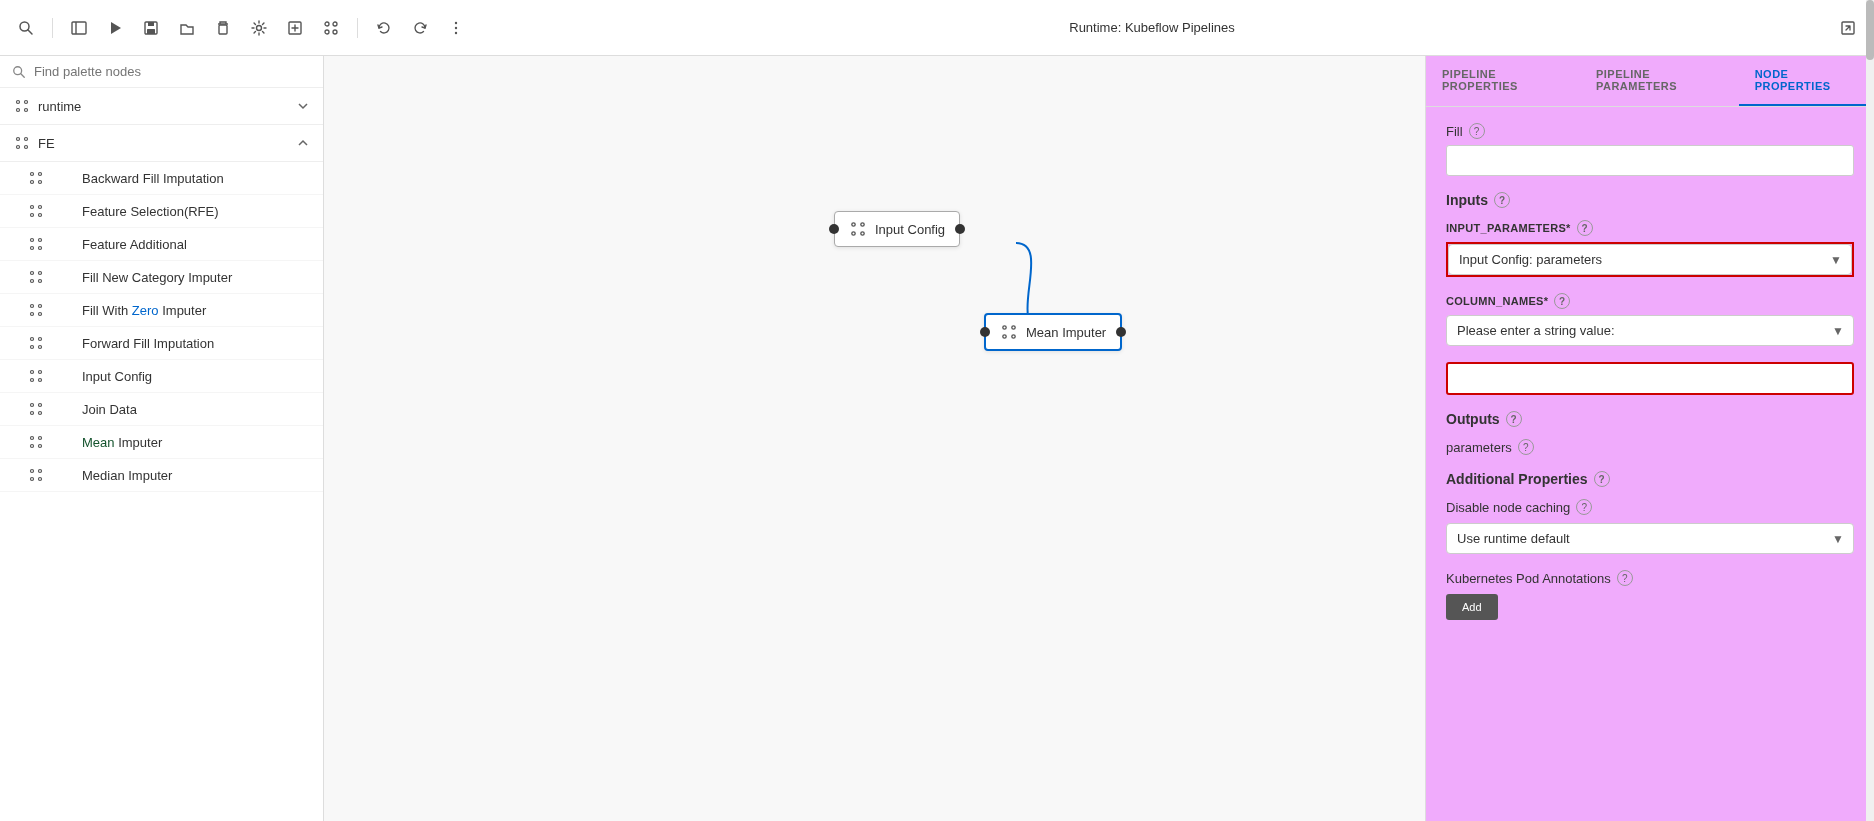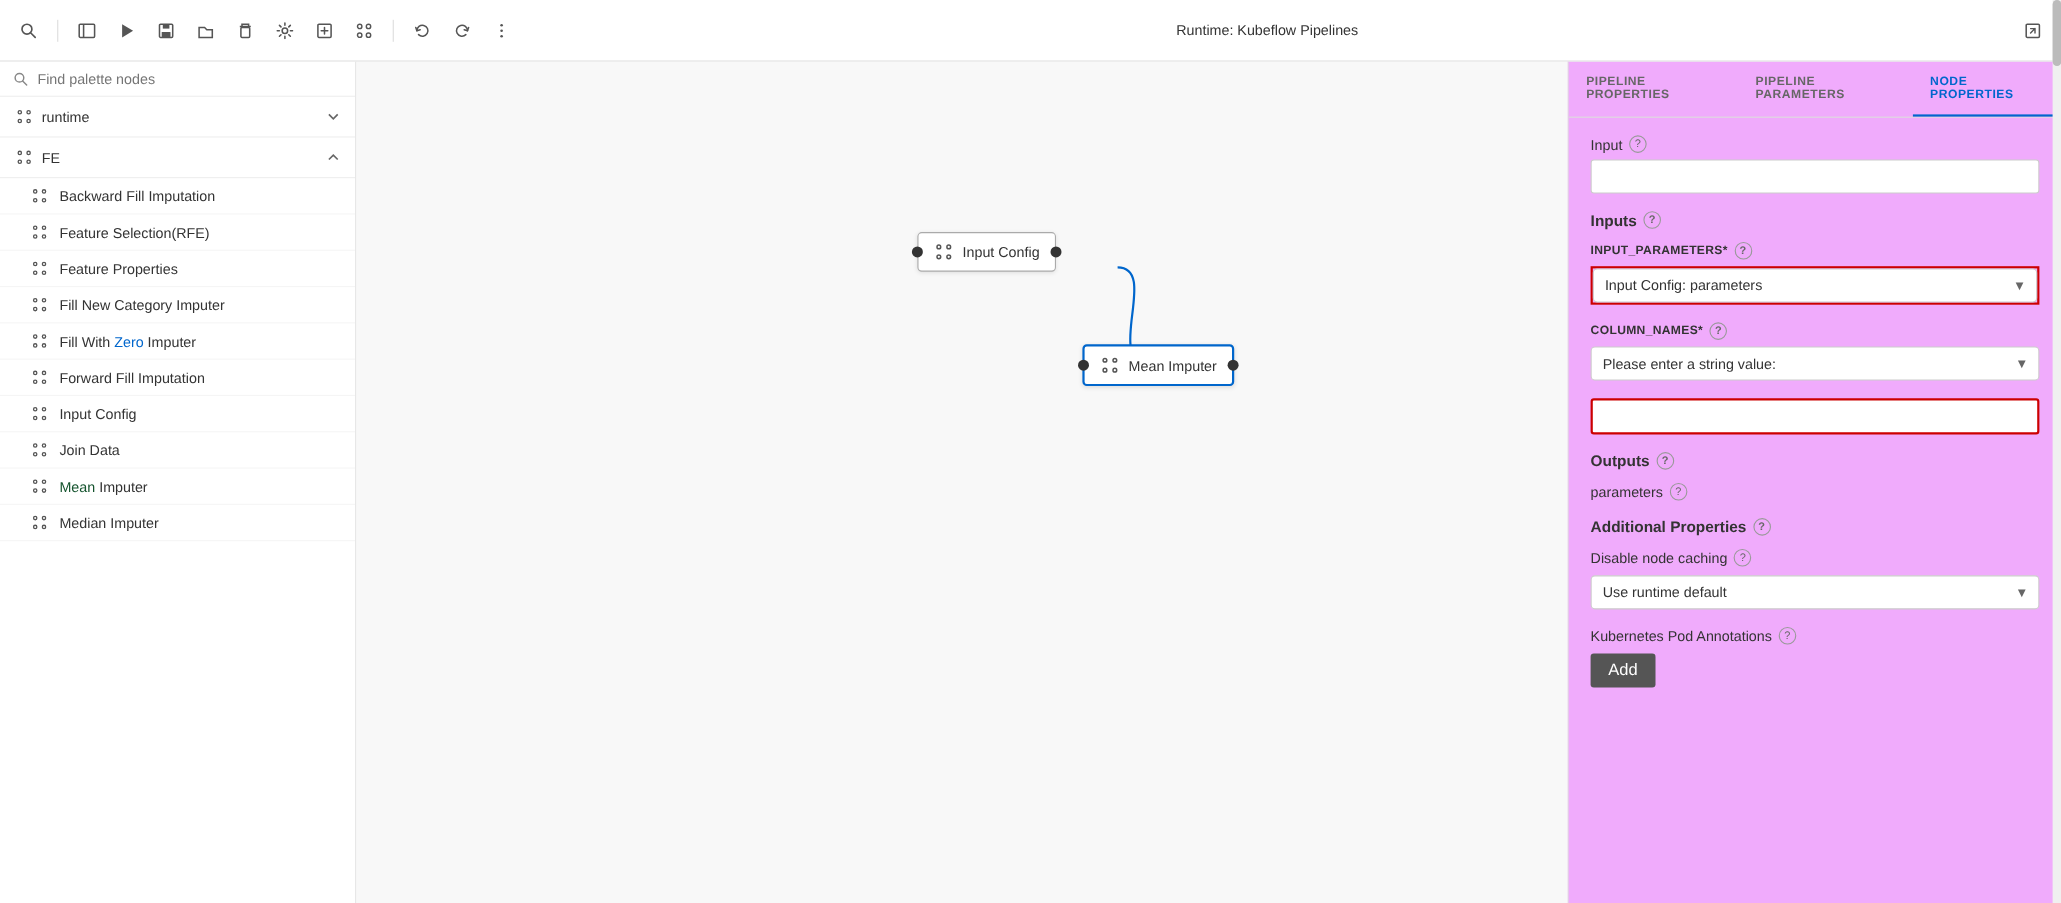--- a/index.html
+++ b/index.html
@@ -426,7 +426,7 @@
 
       <div class="form-group">
         <div class="form-label">
-          <span>Input</span>
+          <span>Fill</span>
           <span class="help-icon">?</span>
         </div>
         <input type="text" class="form-input" value="" style="">

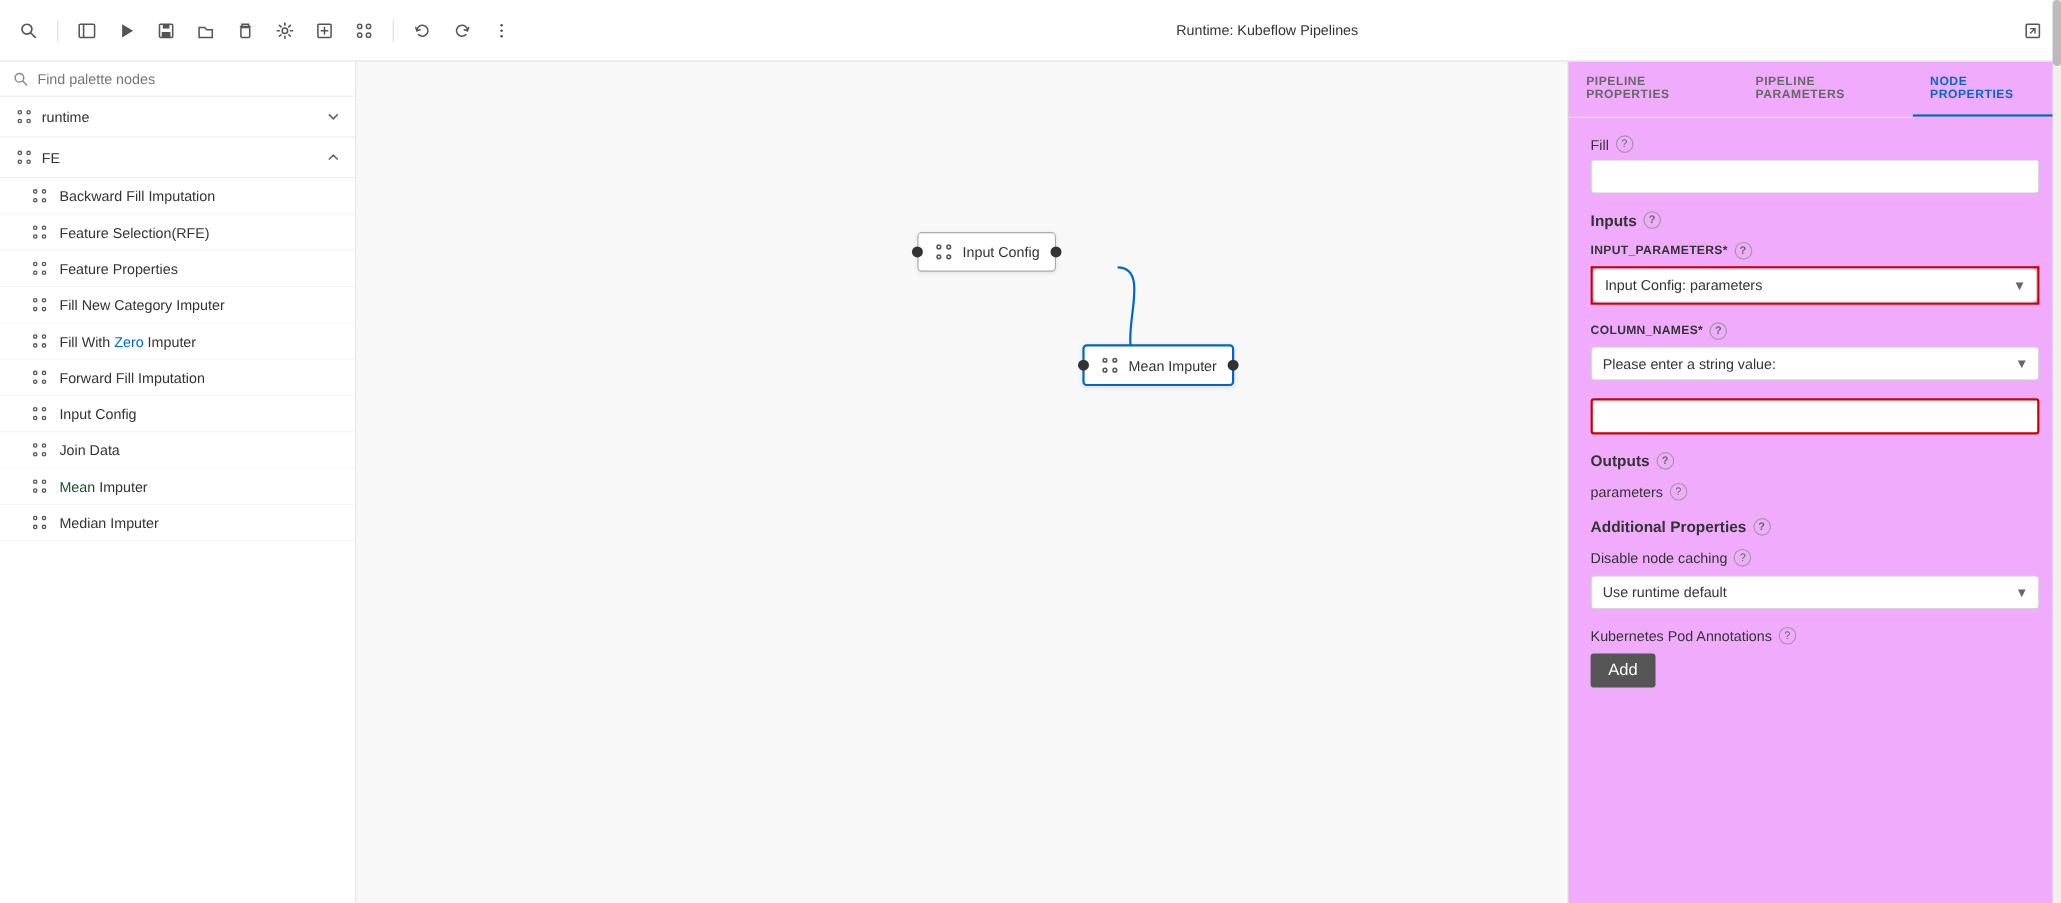--- a/index.html
+++ b/index.html
@@ -46,7 +46,7 @@
       cursor: pointer; border-bottom: 1px solid #f5f5f5;
     }
     .palette-item .item-icon { color: #555; font-size: 14px; flex-shrink: 0; }
-    .palette-item .item-label { color: #333; }
+    .palette-item .item-label { color: #333; margin-left: 28px; }
 
     
     .canvas {

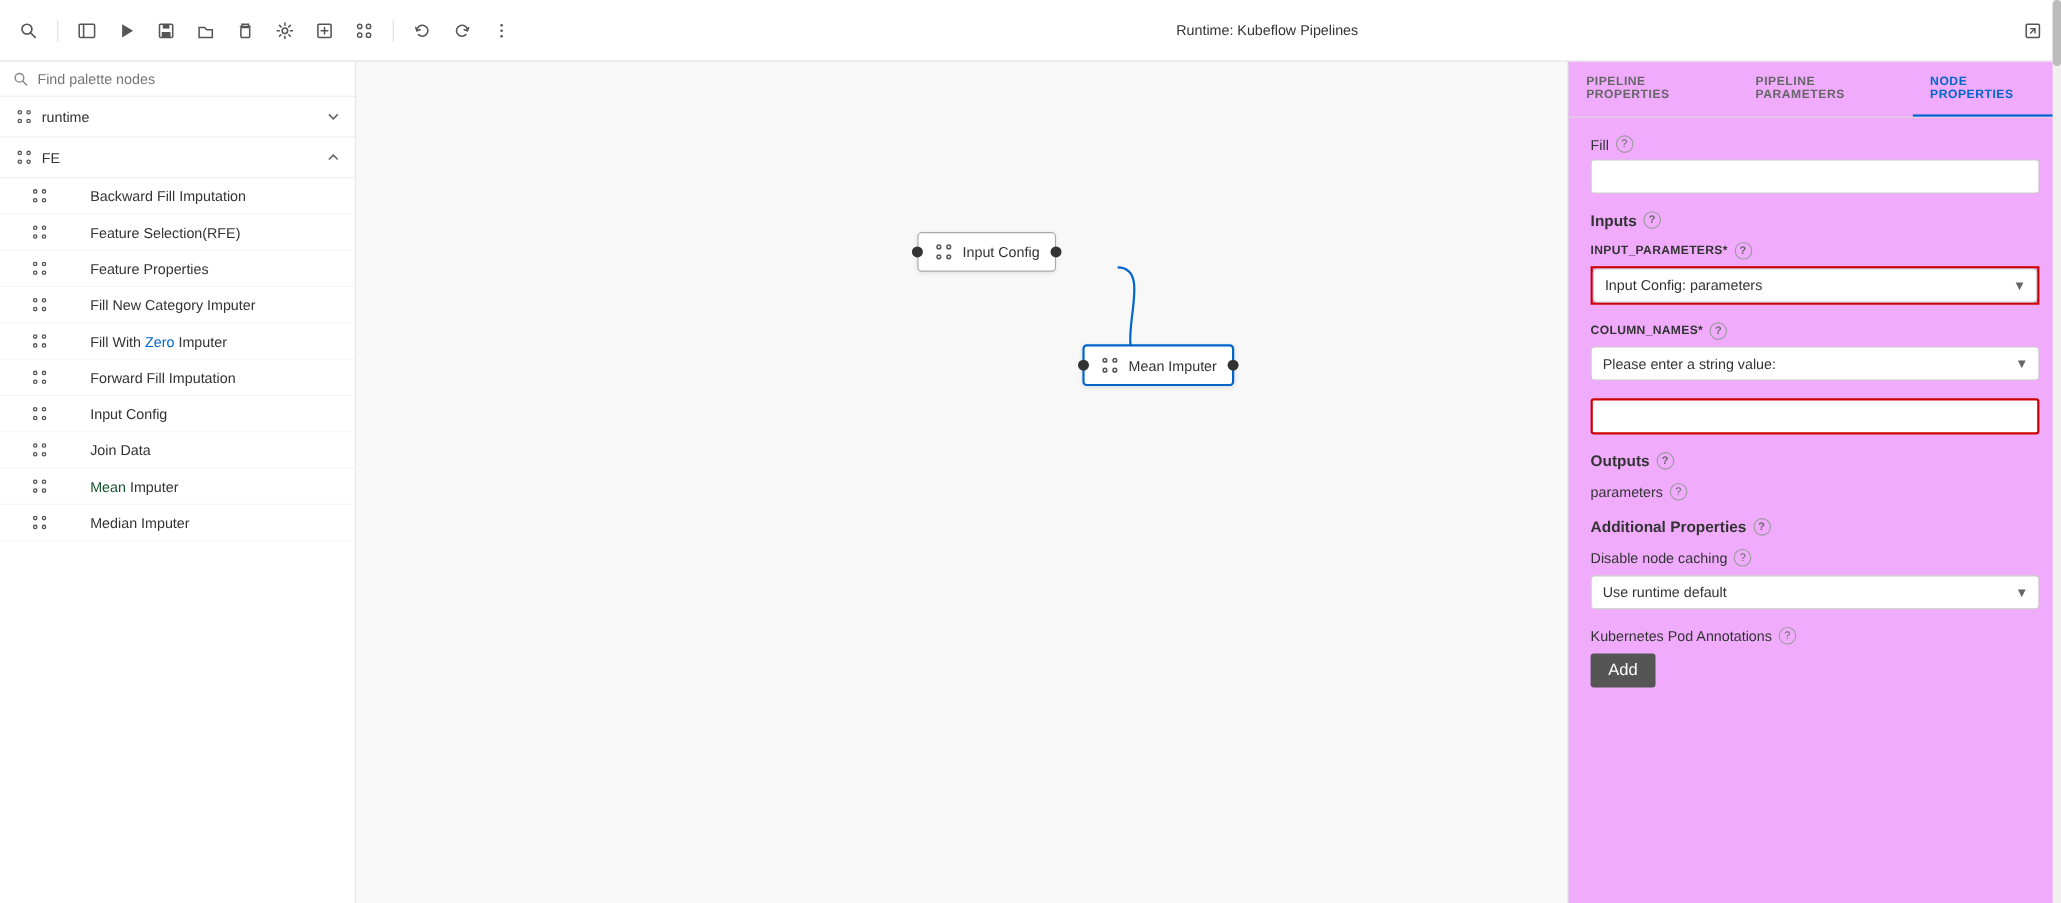--- a/index.html
+++ b/index.html
@@ -311,7 +311,7 @@
             <circle cx="4" cy="12" r="1.5" stroke="#555" stroke-width="1.2"></circle>
             <circle cx="12" cy="12" r="1.5" stroke="#555" stroke-width="1.2"></circle>
           </svg>
-        <span class="item-label">Feature Properties</span>
+        <span class="item-label">Feature Additional</span>
       </div>
       <div class="palette-item">
         <svg width="16" height="16" viewBox="0 0 16 16" fill="none" class="item-icon">

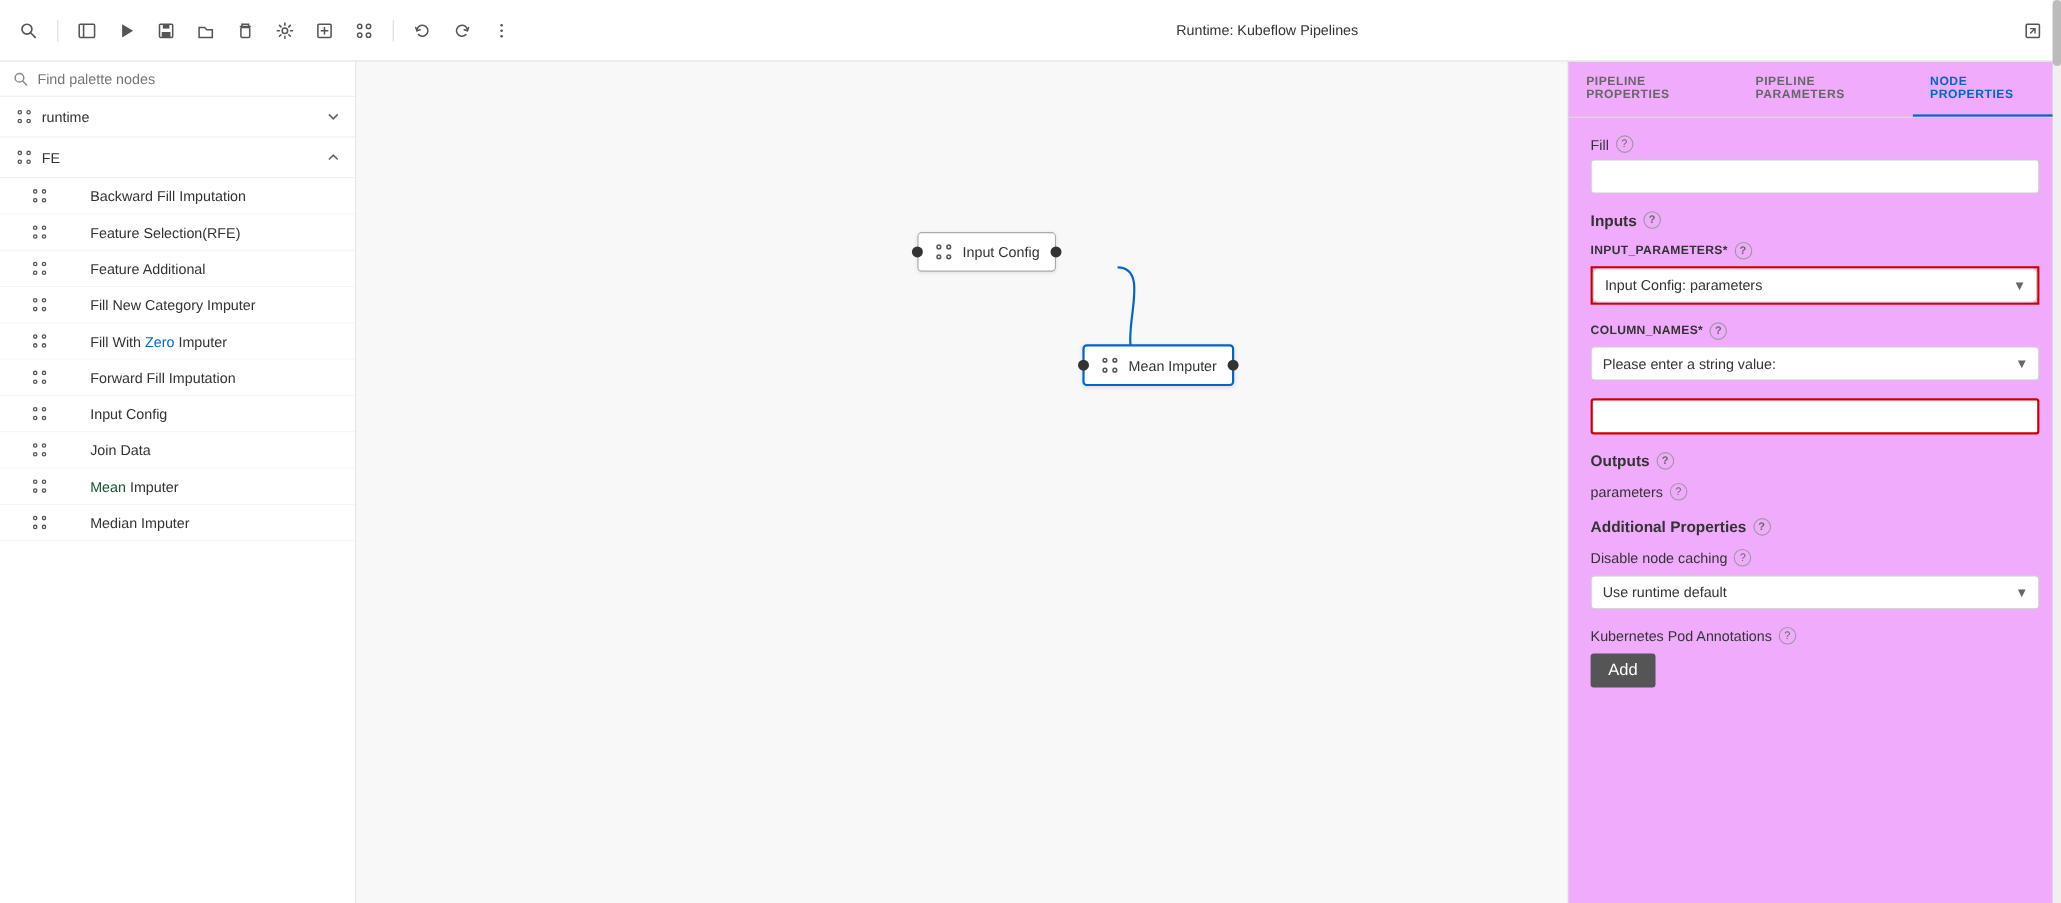--- a/index.html
+++ b/index.html
@@ -135,7 +135,7 @@
 
     .btn-add {
       background: #555; color: #fff; border: none; padding: 7px 16px;
-      font-size: 15px; border-radius: 3px; cursor: pointer;
+      font-size: 11px; border-radius: 3px; cursor: pointer;
     }
 
     

